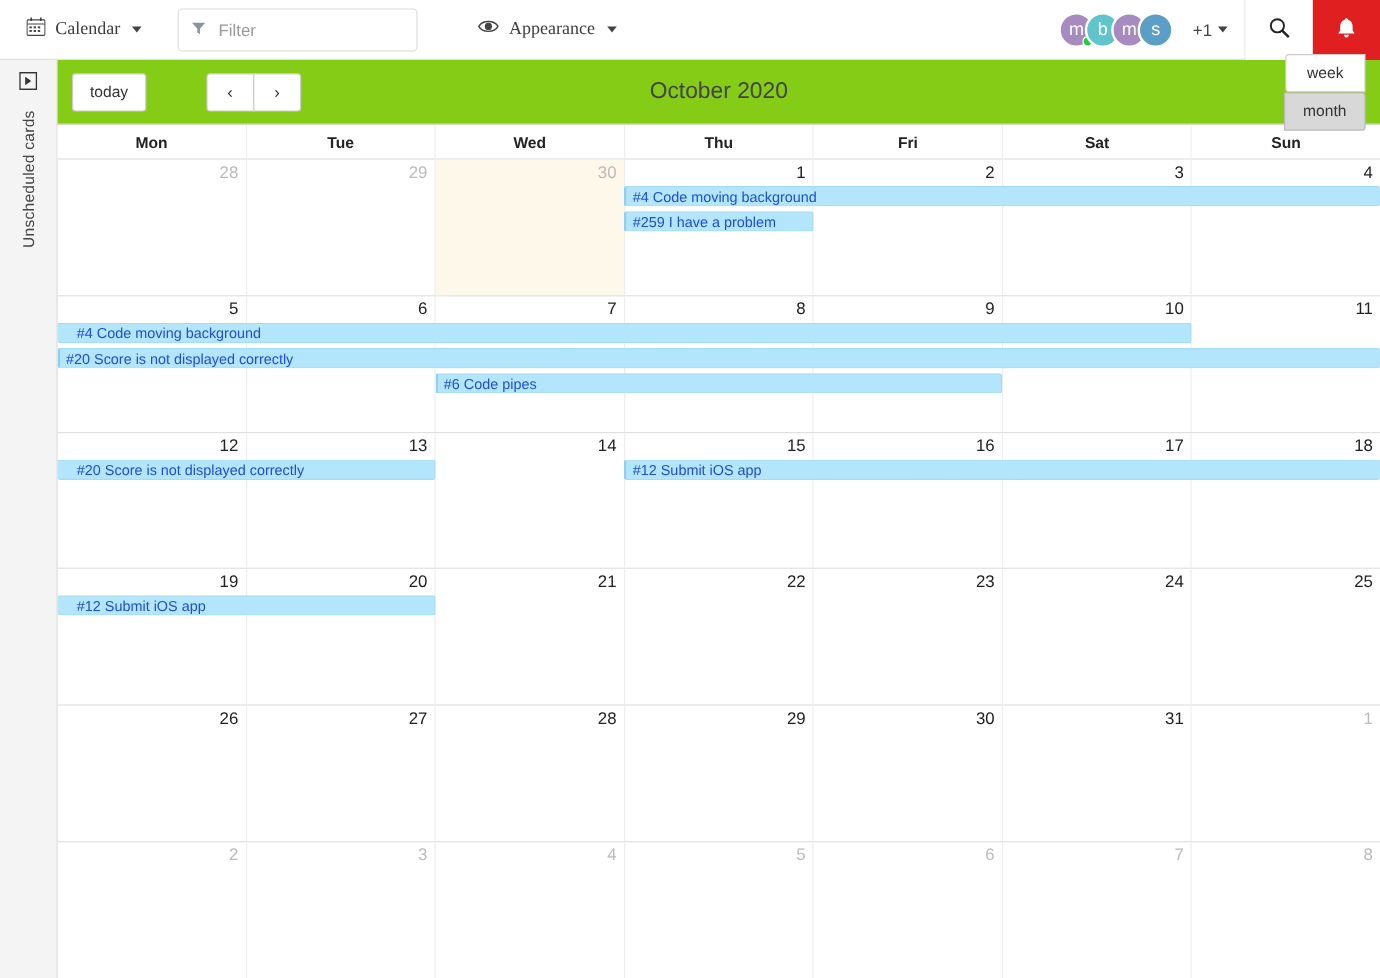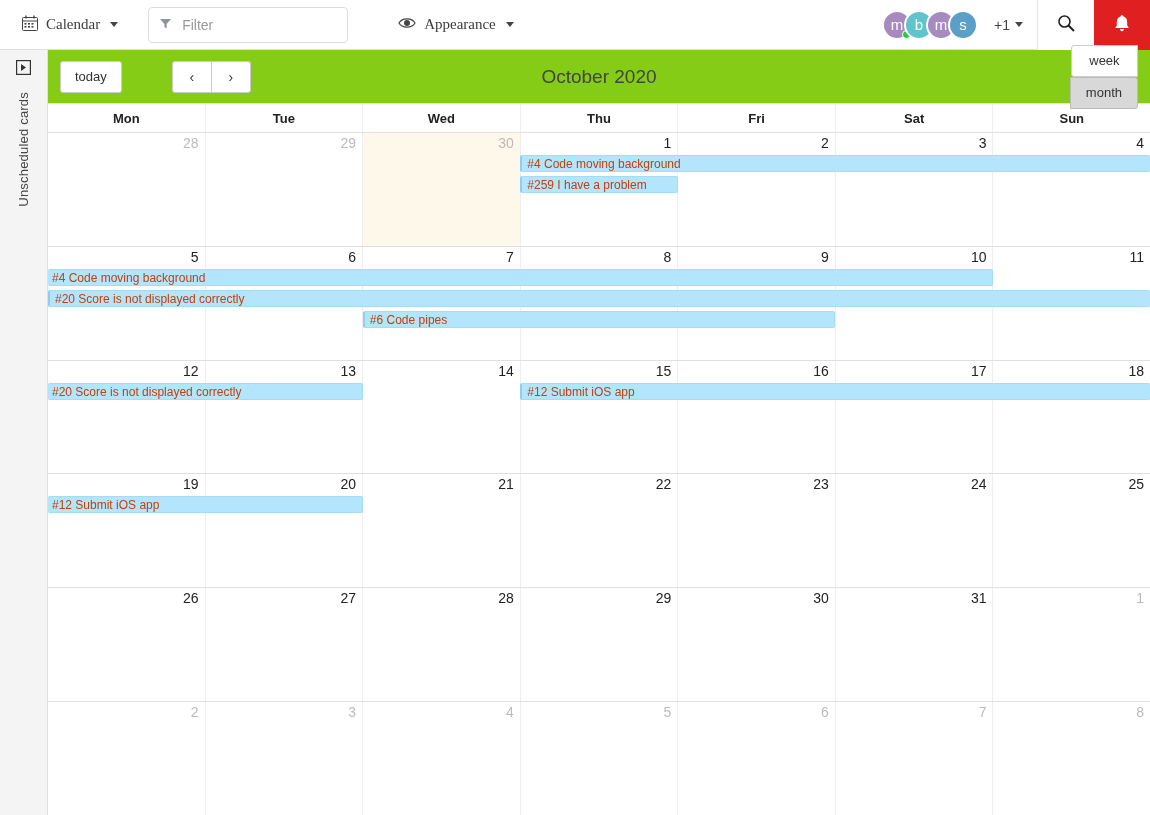--- a/index.html
+++ b/index.html
@@ -164,8 +164,8 @@
   .ev-layer { position: absolute; left: 0; right: 0; top: 22px; bottom: 0; }
   .ev {
     position: absolute; height: 17px; line-height: 16px;
-    background: #b3e5fc; color: #c2410c; font-size: 12px;
-    padding: 0 4px; overflow: hidden; white-space: nowrap;
+    background: #b3e5fc; color: #1d4ed8; font-size: 12px;
+    padding: 0 16px; overflow: hidden; white-space: nowrap;
     cursor: pointer; border-radius: 2px;
     border-top: 1px solid #a5dcf5; border-bottom: 1px solid #a5dcf5;
   }

